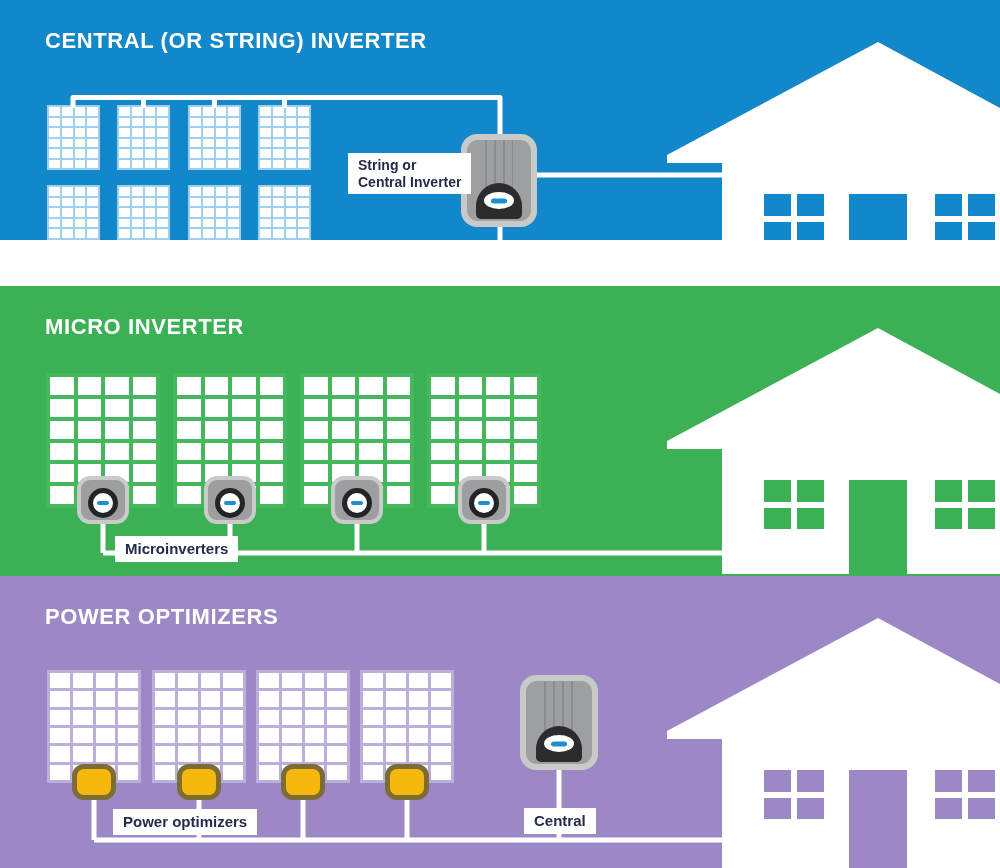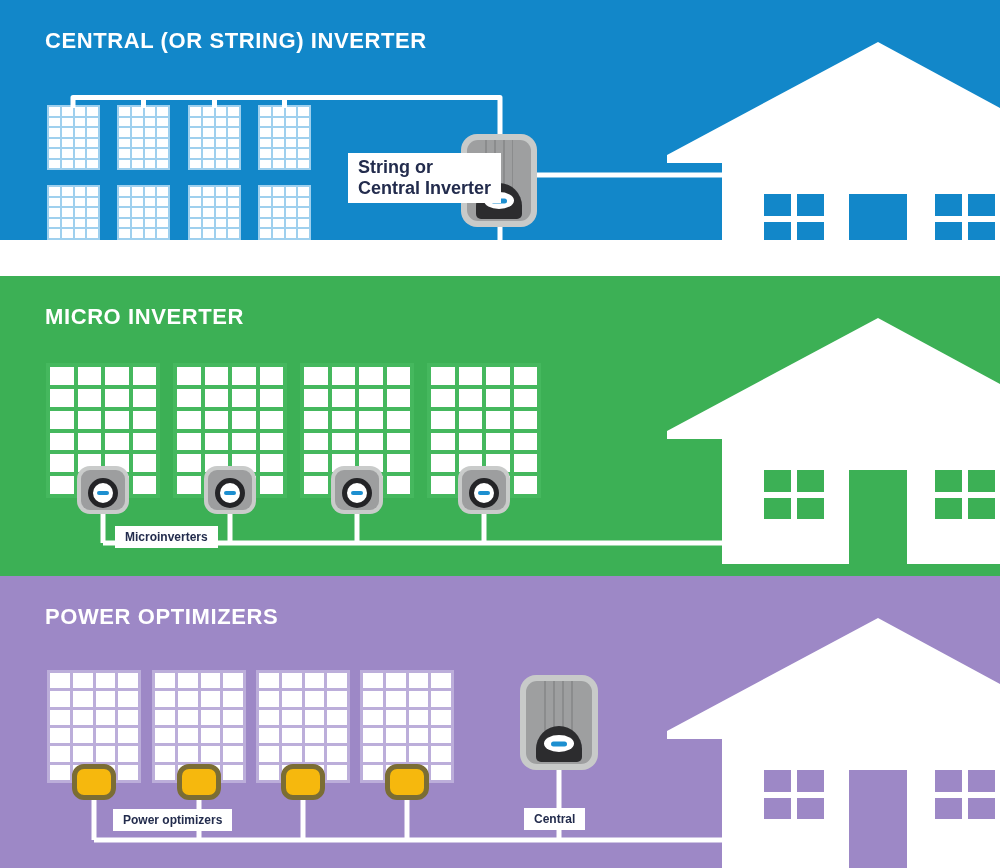--- a/index.html
+++ b/index.html
@@ -17,7 +17,7 @@
   svg.house{position:absolute;left:0;top:0;z-index:1;}
   .tag{position:absolute;background:#ffffff;color:#232c4d;font-weight:700;
        font-size:12px;line-height:1.18;padding:4px 10px;z-index:6;white-space:nowrap;}
-  .tag.two-line{font-size:18px;}
+  .tag.two-line{font-size:14px;}
   
   .inv-device{position:absolute;background:#c8cac9;border-radius:16px;padding:6px;
               box-sizing:border-box;z-index:4;}

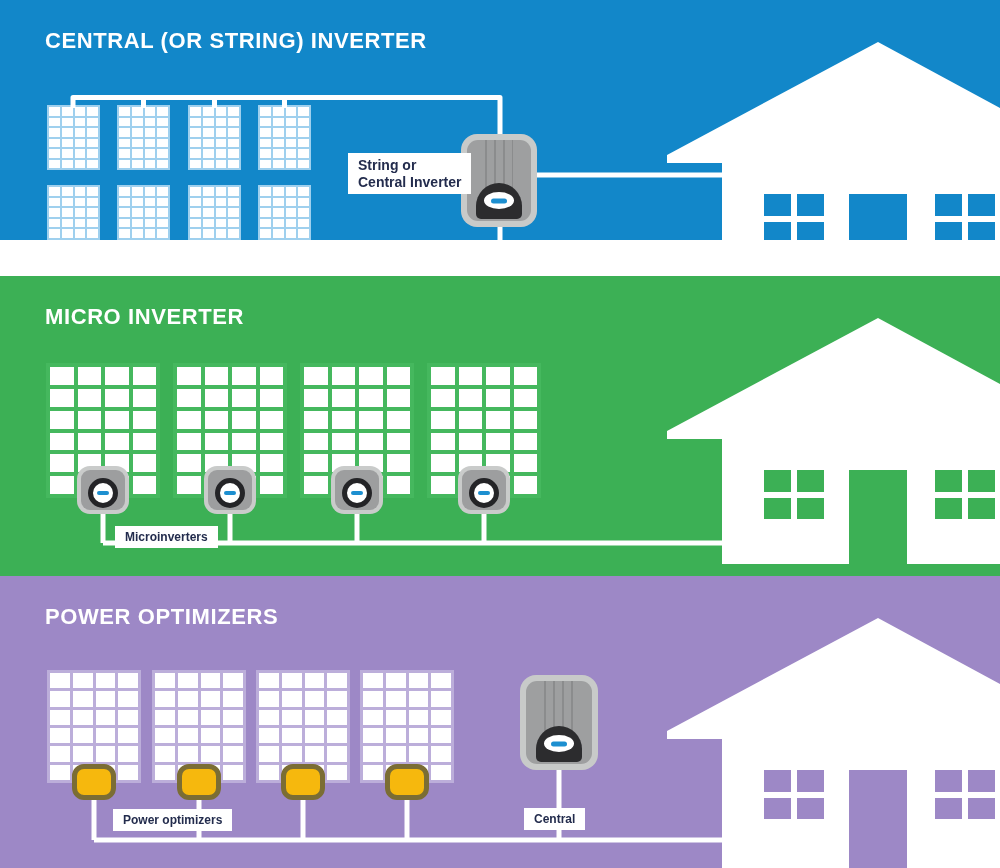--- a/index.html
+++ b/index.html
@@ -7,7 +7,7 @@
          font-family:"Liberation Sans",sans-serif;}
   .section{position:absolute;left:0;width:1000px;overflow:hidden;}
   #sec-0{top:0;height:240px;background:#1287c9;}
-  #sec-1{top:276px;height:328px;background:#3cb055;}
+  #sec-1{top:286px;height:328px;background:#3cb055;}
   #sec-2{top:576px;height:336px;background:#9d88c6;}
   .sec-title{position:absolute;left:45px;top:28px;color:#ffffff;font-size:22px;
              font-weight:700;letter-spacing:0.6px;z-index:5;}

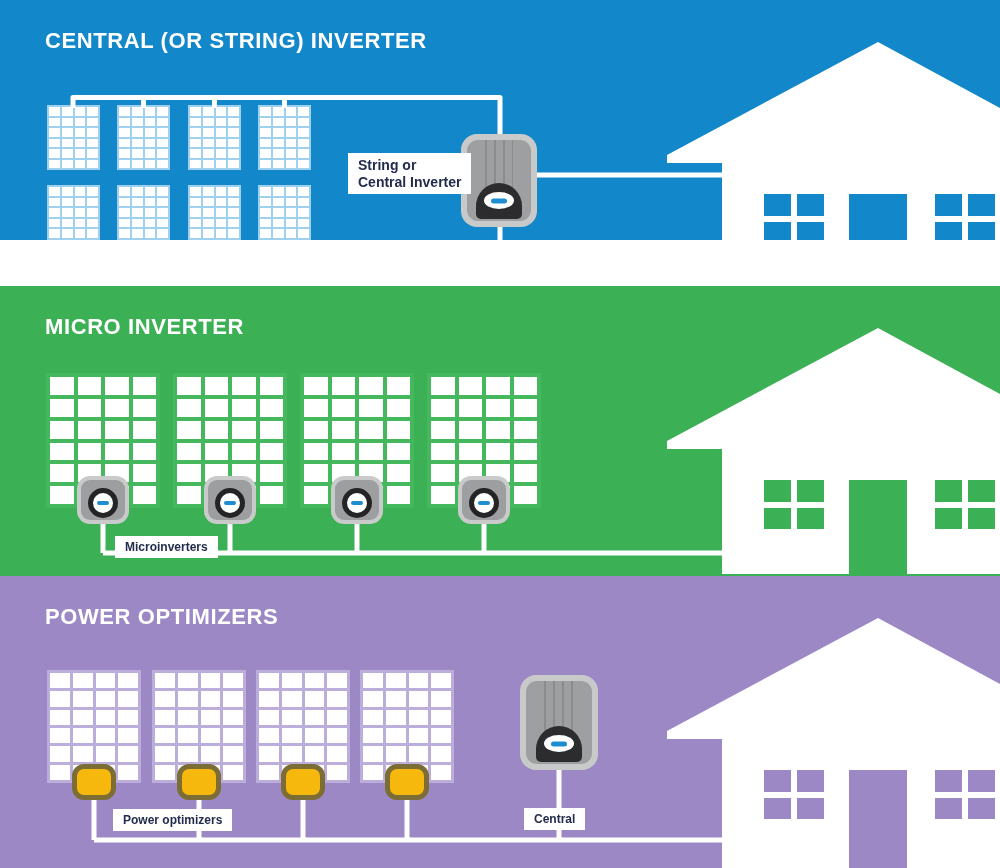--- a/index.html
+++ b/index.html
@@ -16,7 +16,7 @@
   svg.wires{position:absolute;left:0;top:0;z-index:2;}
   svg.house{position:absolute;left:0;top:0;z-index:1;}
   .tag{position:absolute;background:#ffffff;color:#232c4d;font-weight:700;
-       font-size:12px;line-height:1.18;padding:4px 10px;z-index:6;white-space:nowrap;}
+       font-size:15px;line-height:1.18;padding:4px 10px;z-index:6;white-space:nowrap;}
   .tag.two-line{font-size:14px;}
   
   .inv-device{position:absolute;background:#c8cac9;border-radius:16px;padding:6px;

